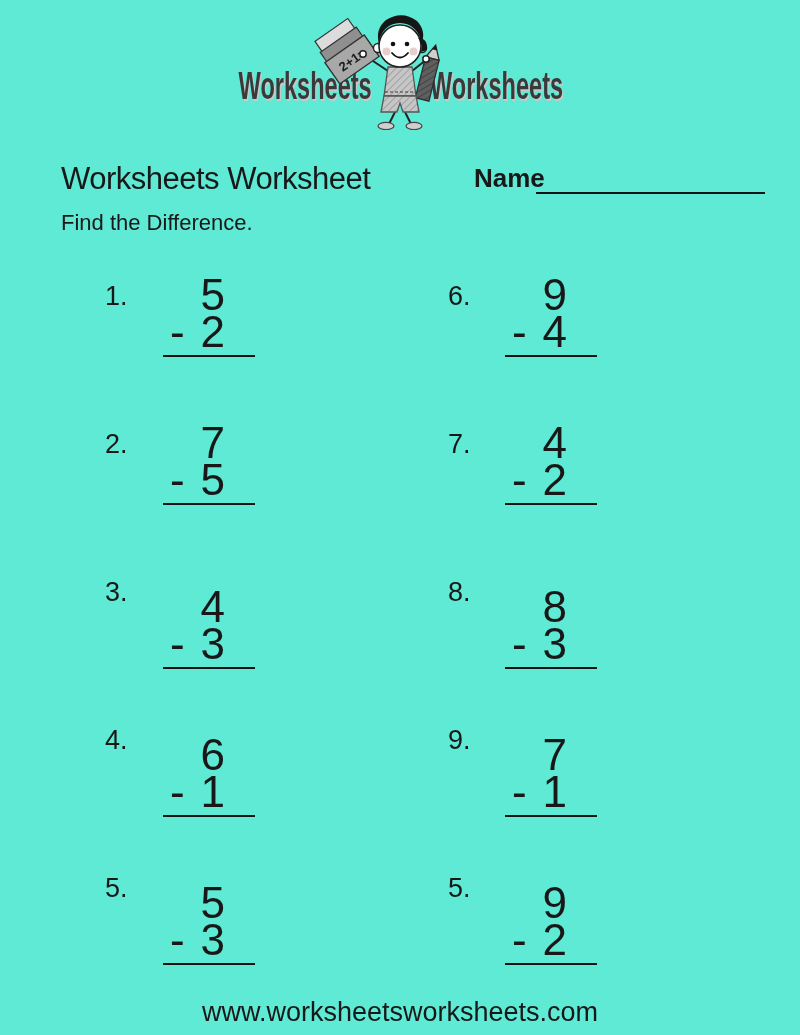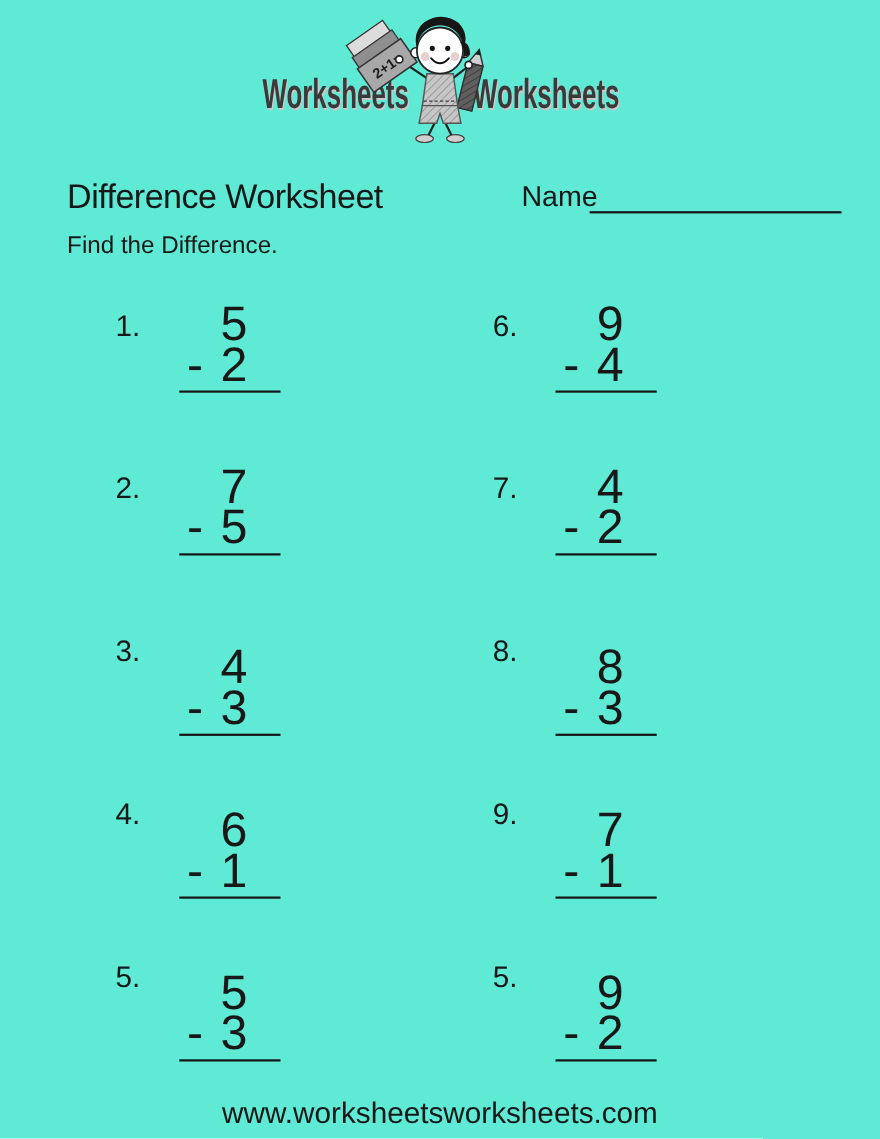--- a/index.html
+++ b/index.html
@@ -94,7 +94,7 @@
     <path d="M92,45 Q100,54 108,45" fill="none" stroke="#111" stroke-width="1.8" stroke-linecap="round"></path>
   </svg>
 
-  <h1 class="title" style="margin:0;font-weight:400;">Difference Worksheet</h1>
+  <h1 class="title" style="margin:0;font-weight:400;">Worksheets Worksheet</h1>
   <div class="name-label">Name</div>
   <div class="name-line"></div>
   <div class="instructions">Find the Difference.</div>

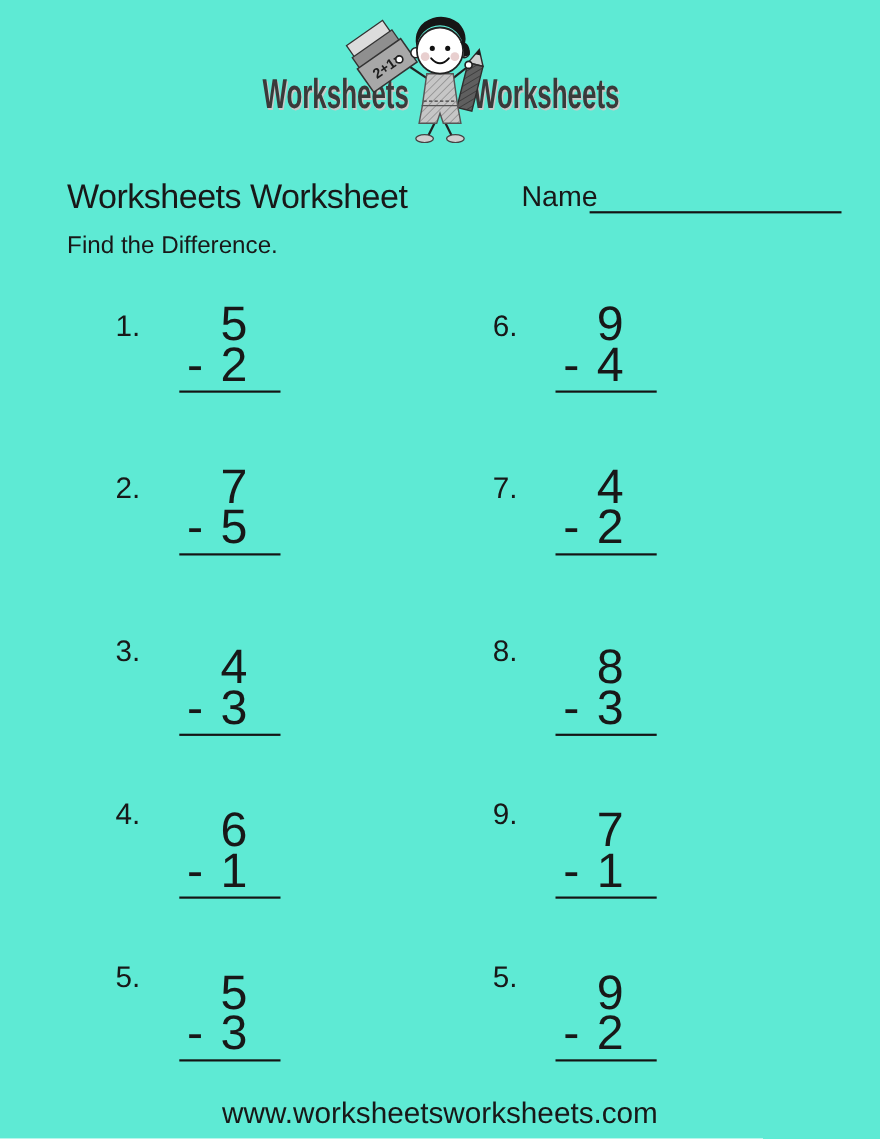--- a/index.html
+++ b/index.html
@@ -17,7 +17,7 @@
   .mascot{position:absolute;left:300px;top:8px;width:160px;height:122px;}
   
   .title{position:absolute;left:61px;top:162px;font-size:31px;letter-spacing:-0.5px;line-height:1.1;}
-  .name-label{position:absolute;left:474px;top:164px;font-size:26px;line-height:1.1;}
+  .name-label{position:absolute;left:474px;top:164px;font-size:26px;line-height:1.1;font-weight:bold;}
   .name-line{position:absolute;left:536px;top:168px;width:229px;height:24px;border-bottom:2px solid #141414;}
   .instructions{position:absolute;left:61px;top:210px;font-size:22px;line-height:1.2;}
   

